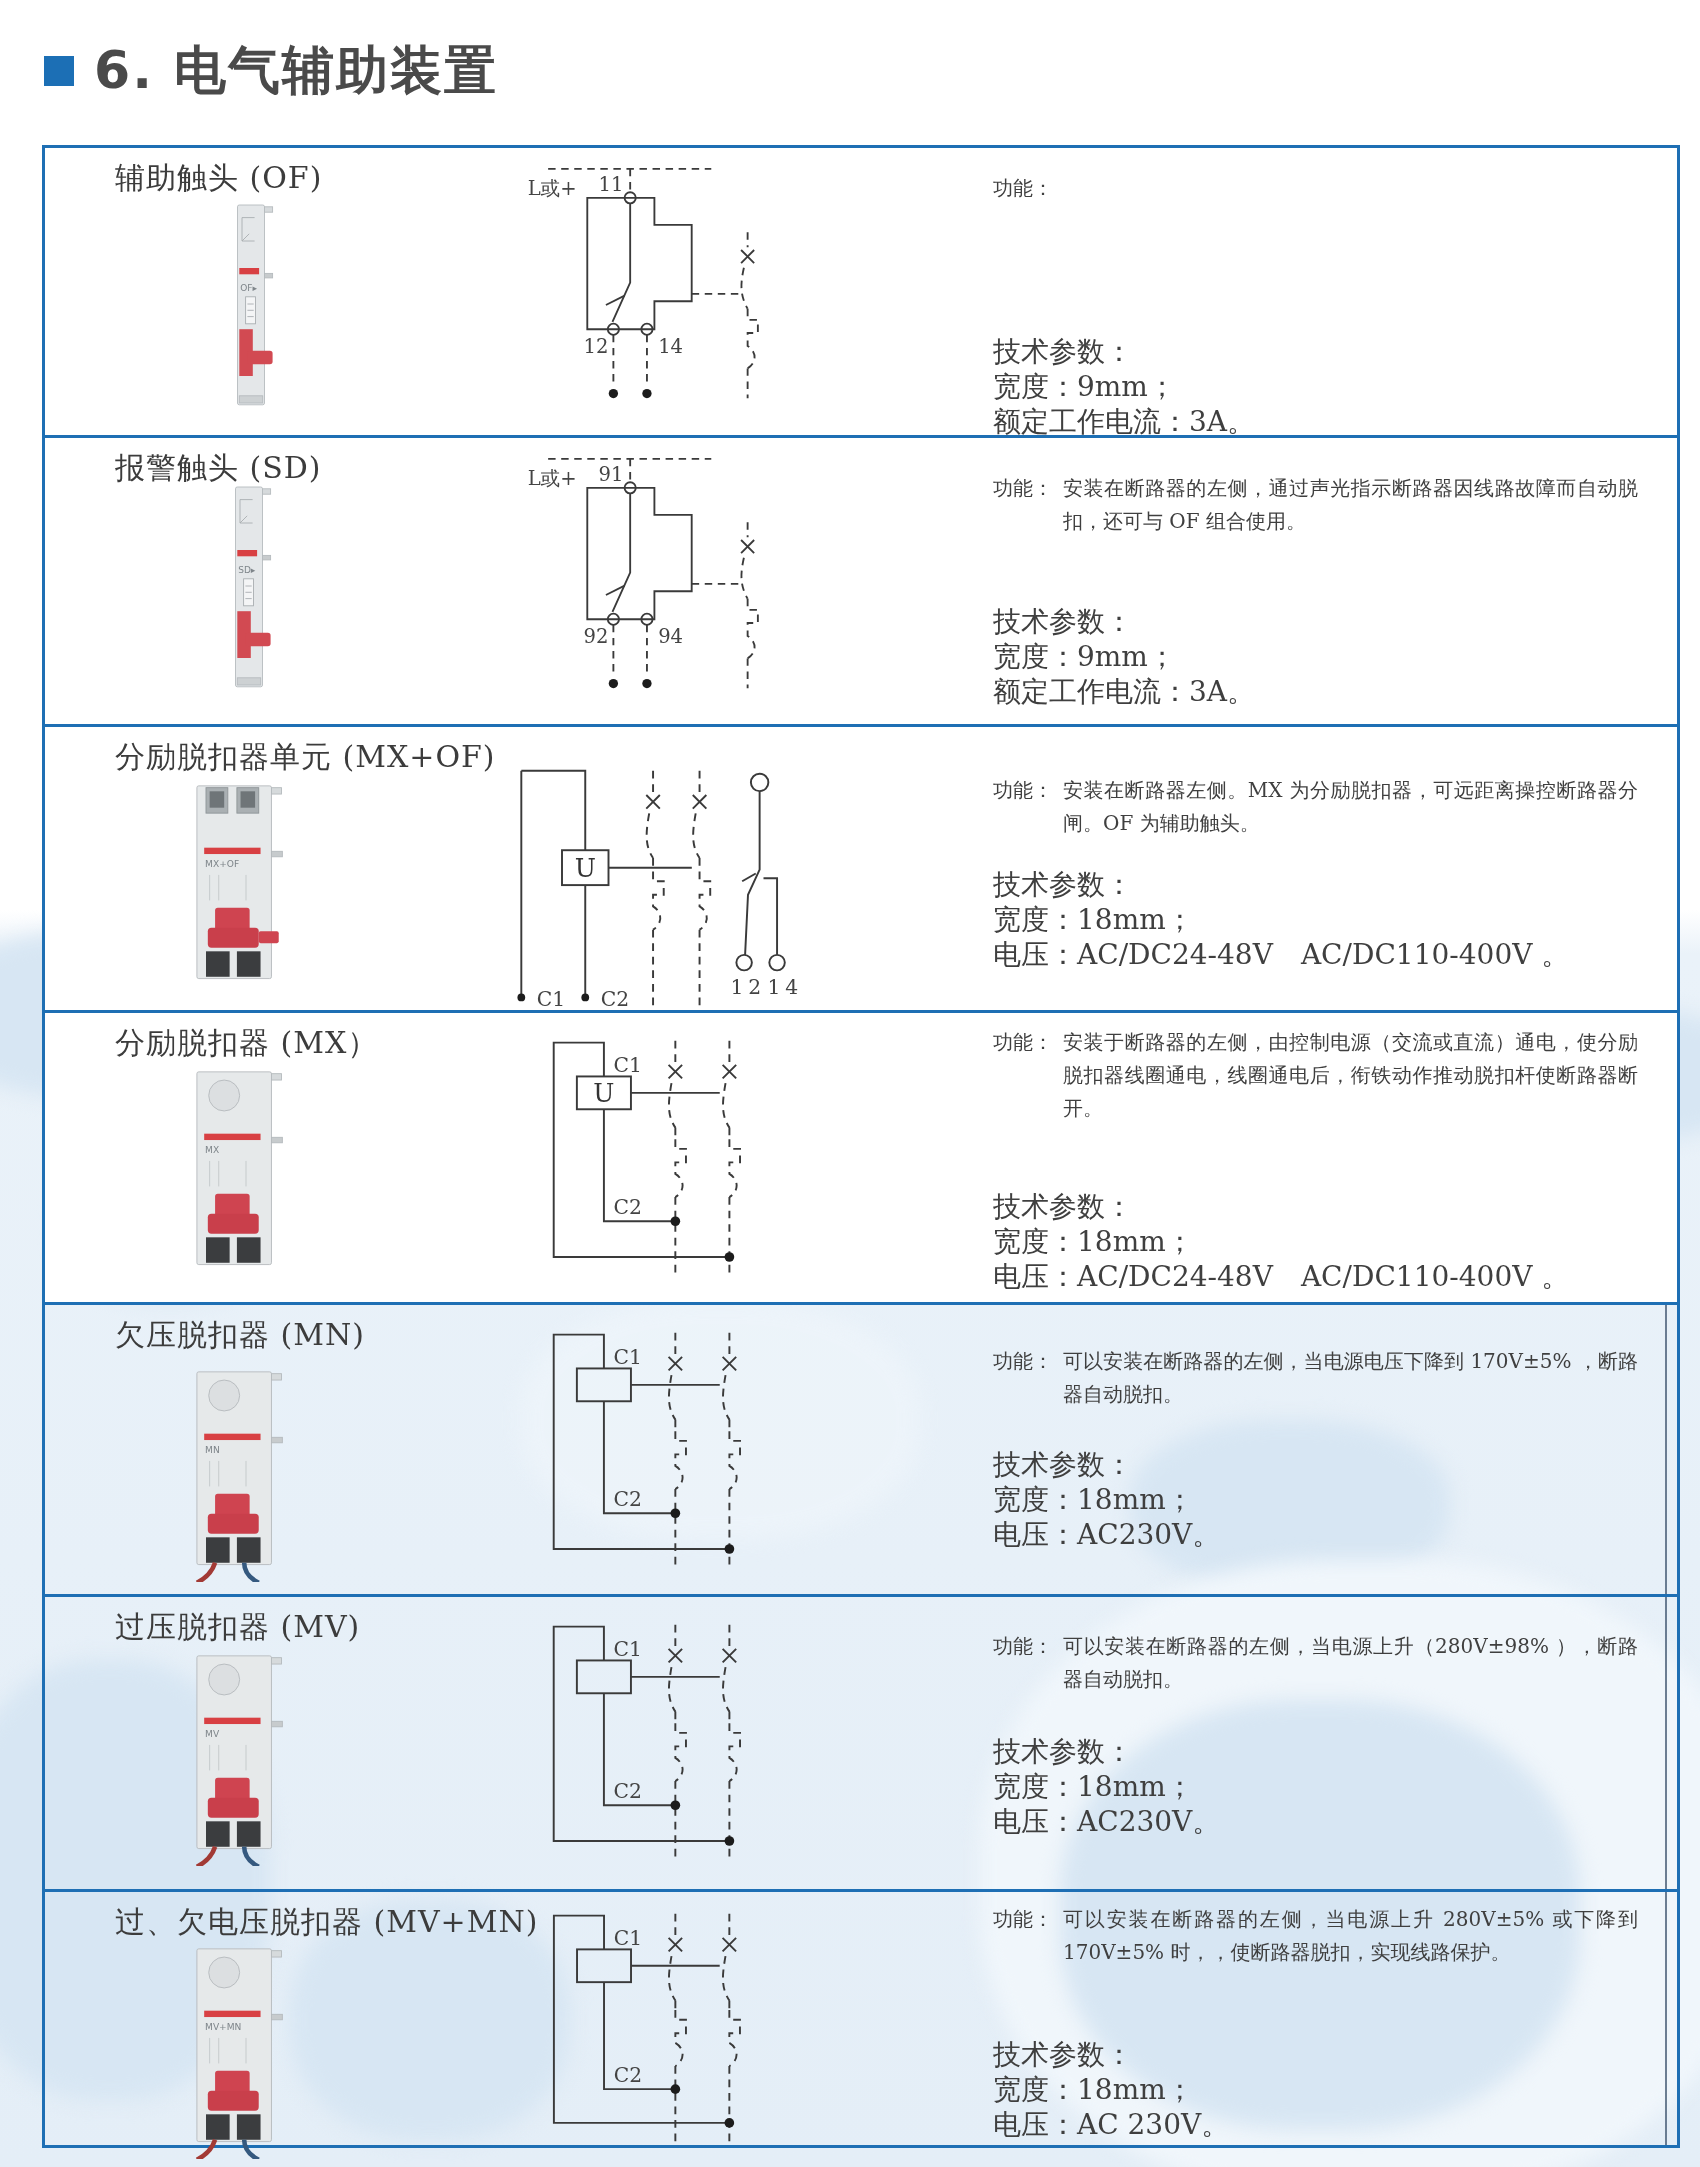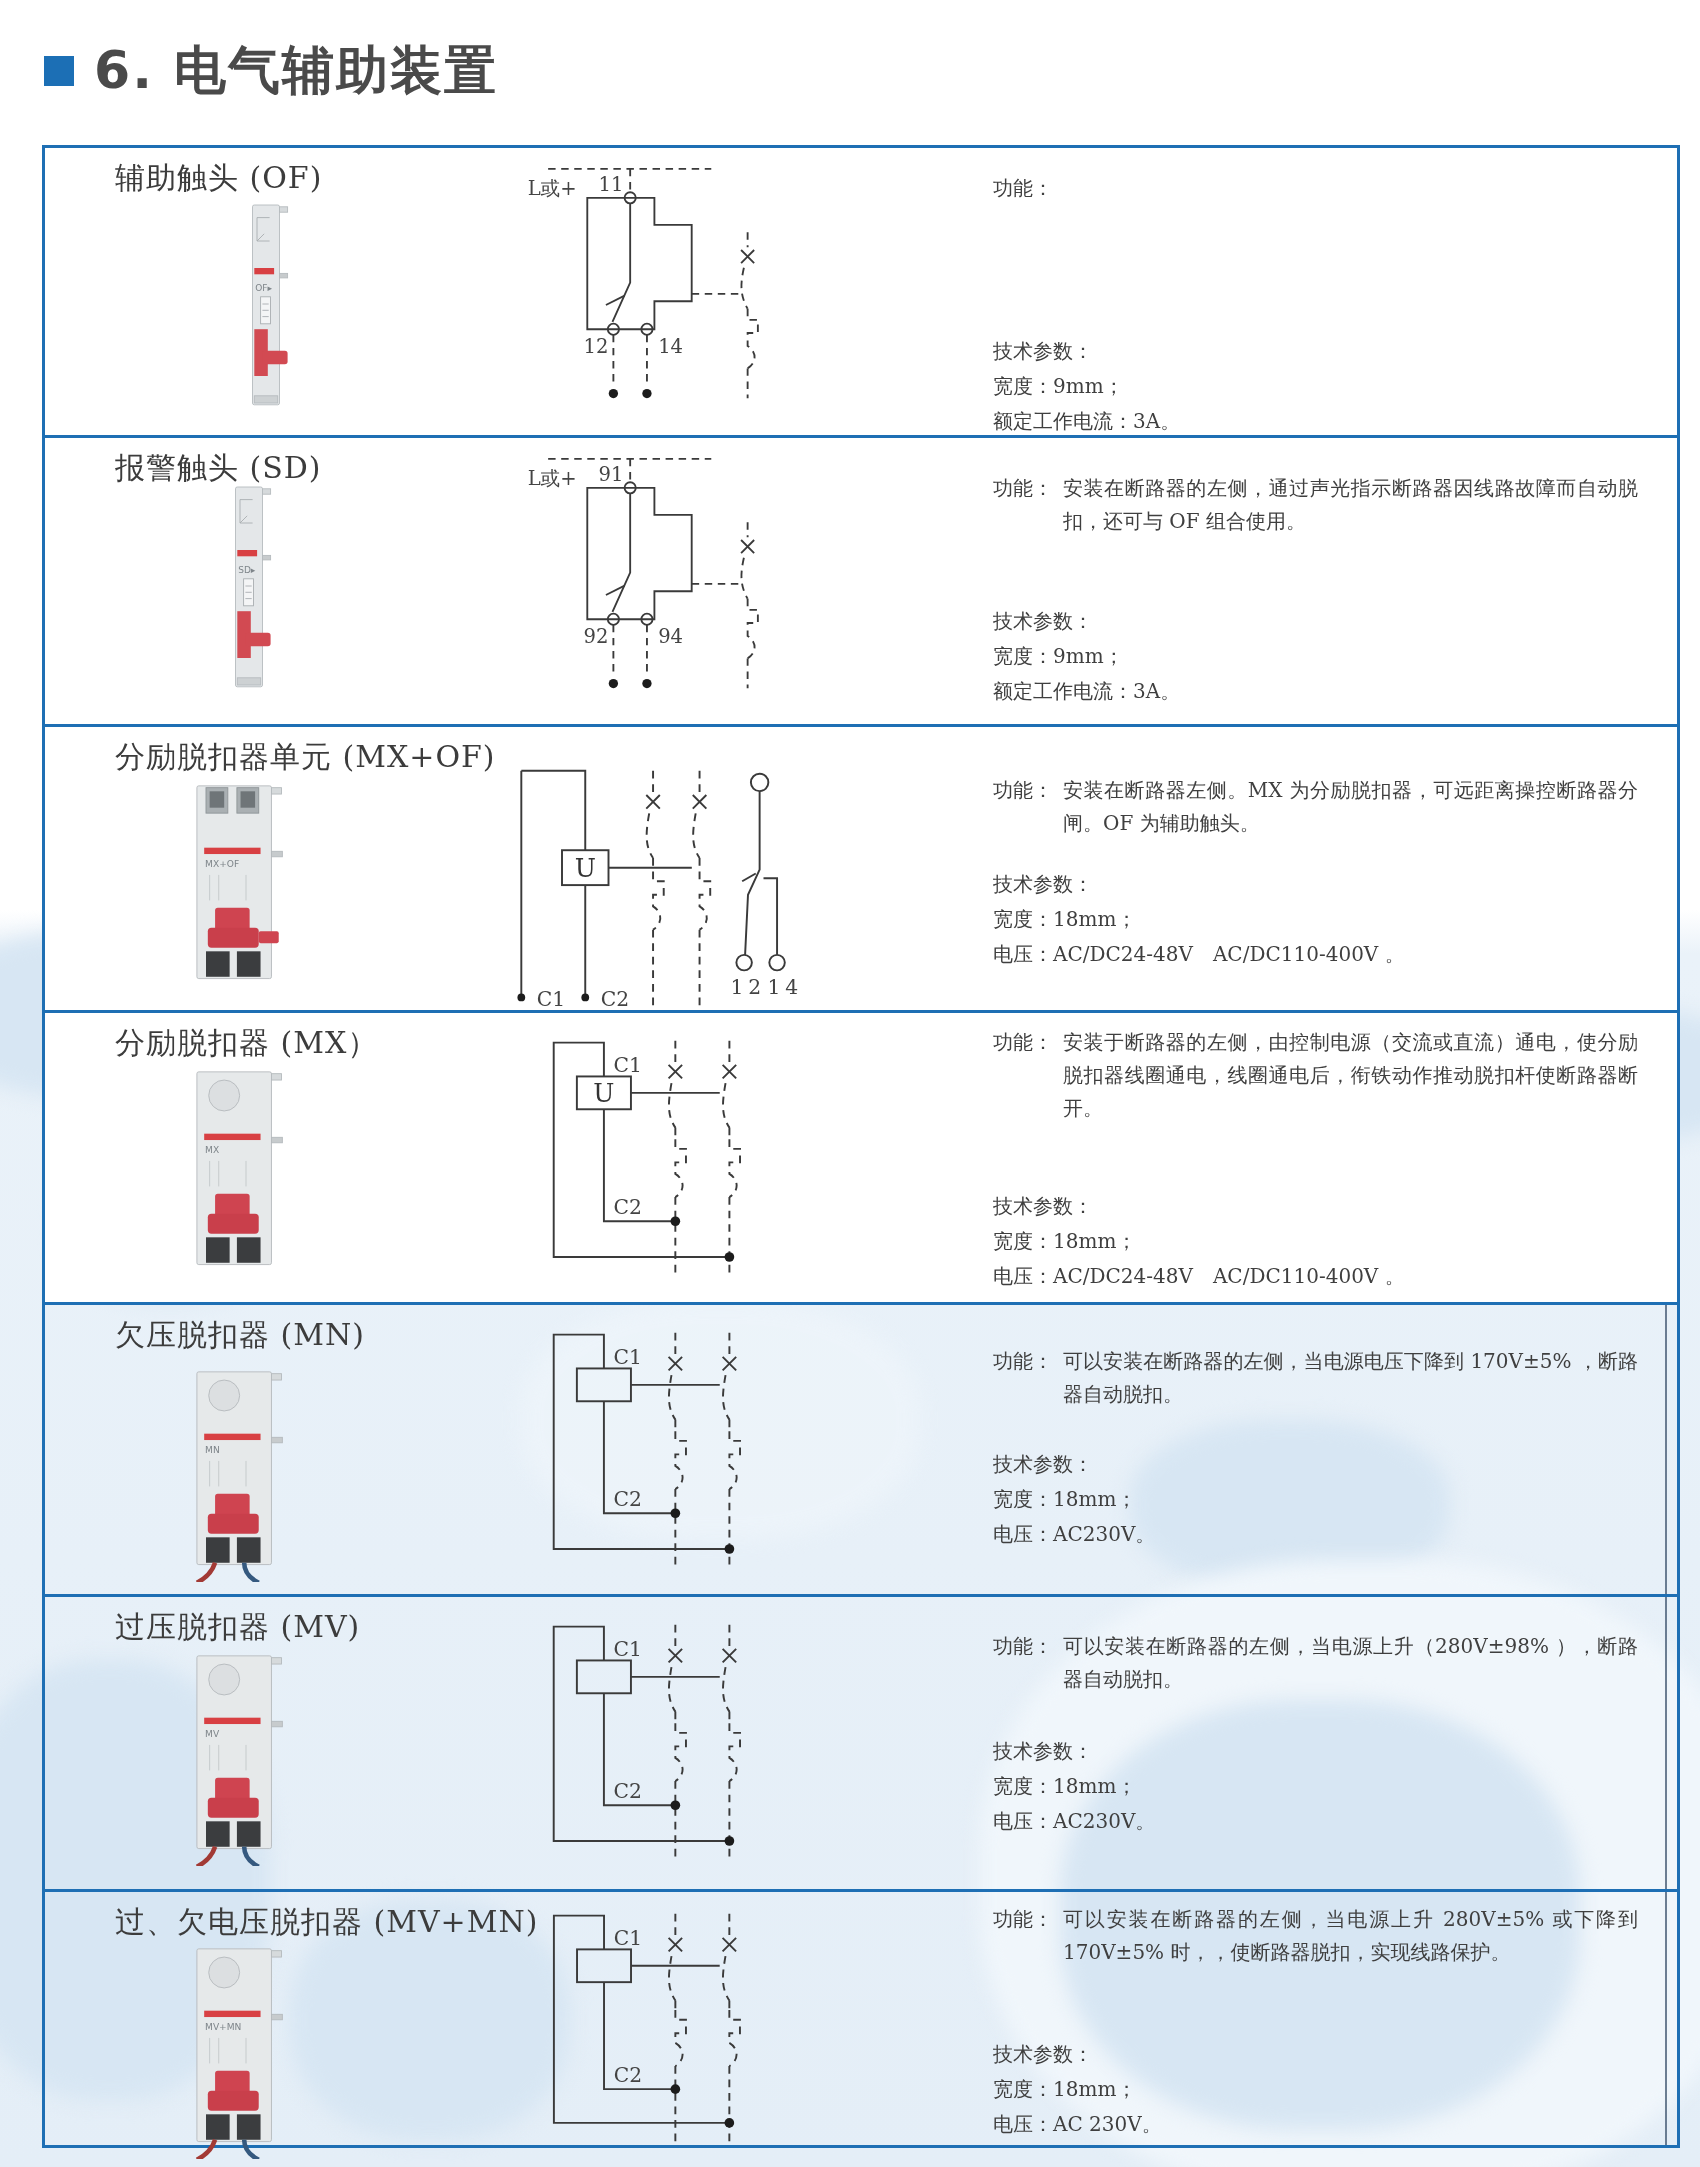--- a/index.html
+++ b/index.html
@@ -65,7 +65,7 @@
 
     <section class="row" style="top:0;height:290px;">
       <h2 class="row-title">辅助触头 (OF)</h2>
-      <div class="photo" style="left:194px;top:48px;text-decoration:underline;">
+      <div class="photo" style="left:179px;top:48px;text-decoration:underline;">
         <svg width="54" height="216" viewBox="0 0 60 240">
           <rect x="15" y="10" width="30" height="222" rx="2" fill="#e4e7e9" stroke="#b6bbbe"></rect>
           <rect x="45" y="12" width="9" height="6" fill="#d6dadc" stroke="#b6bbbe"></rect>

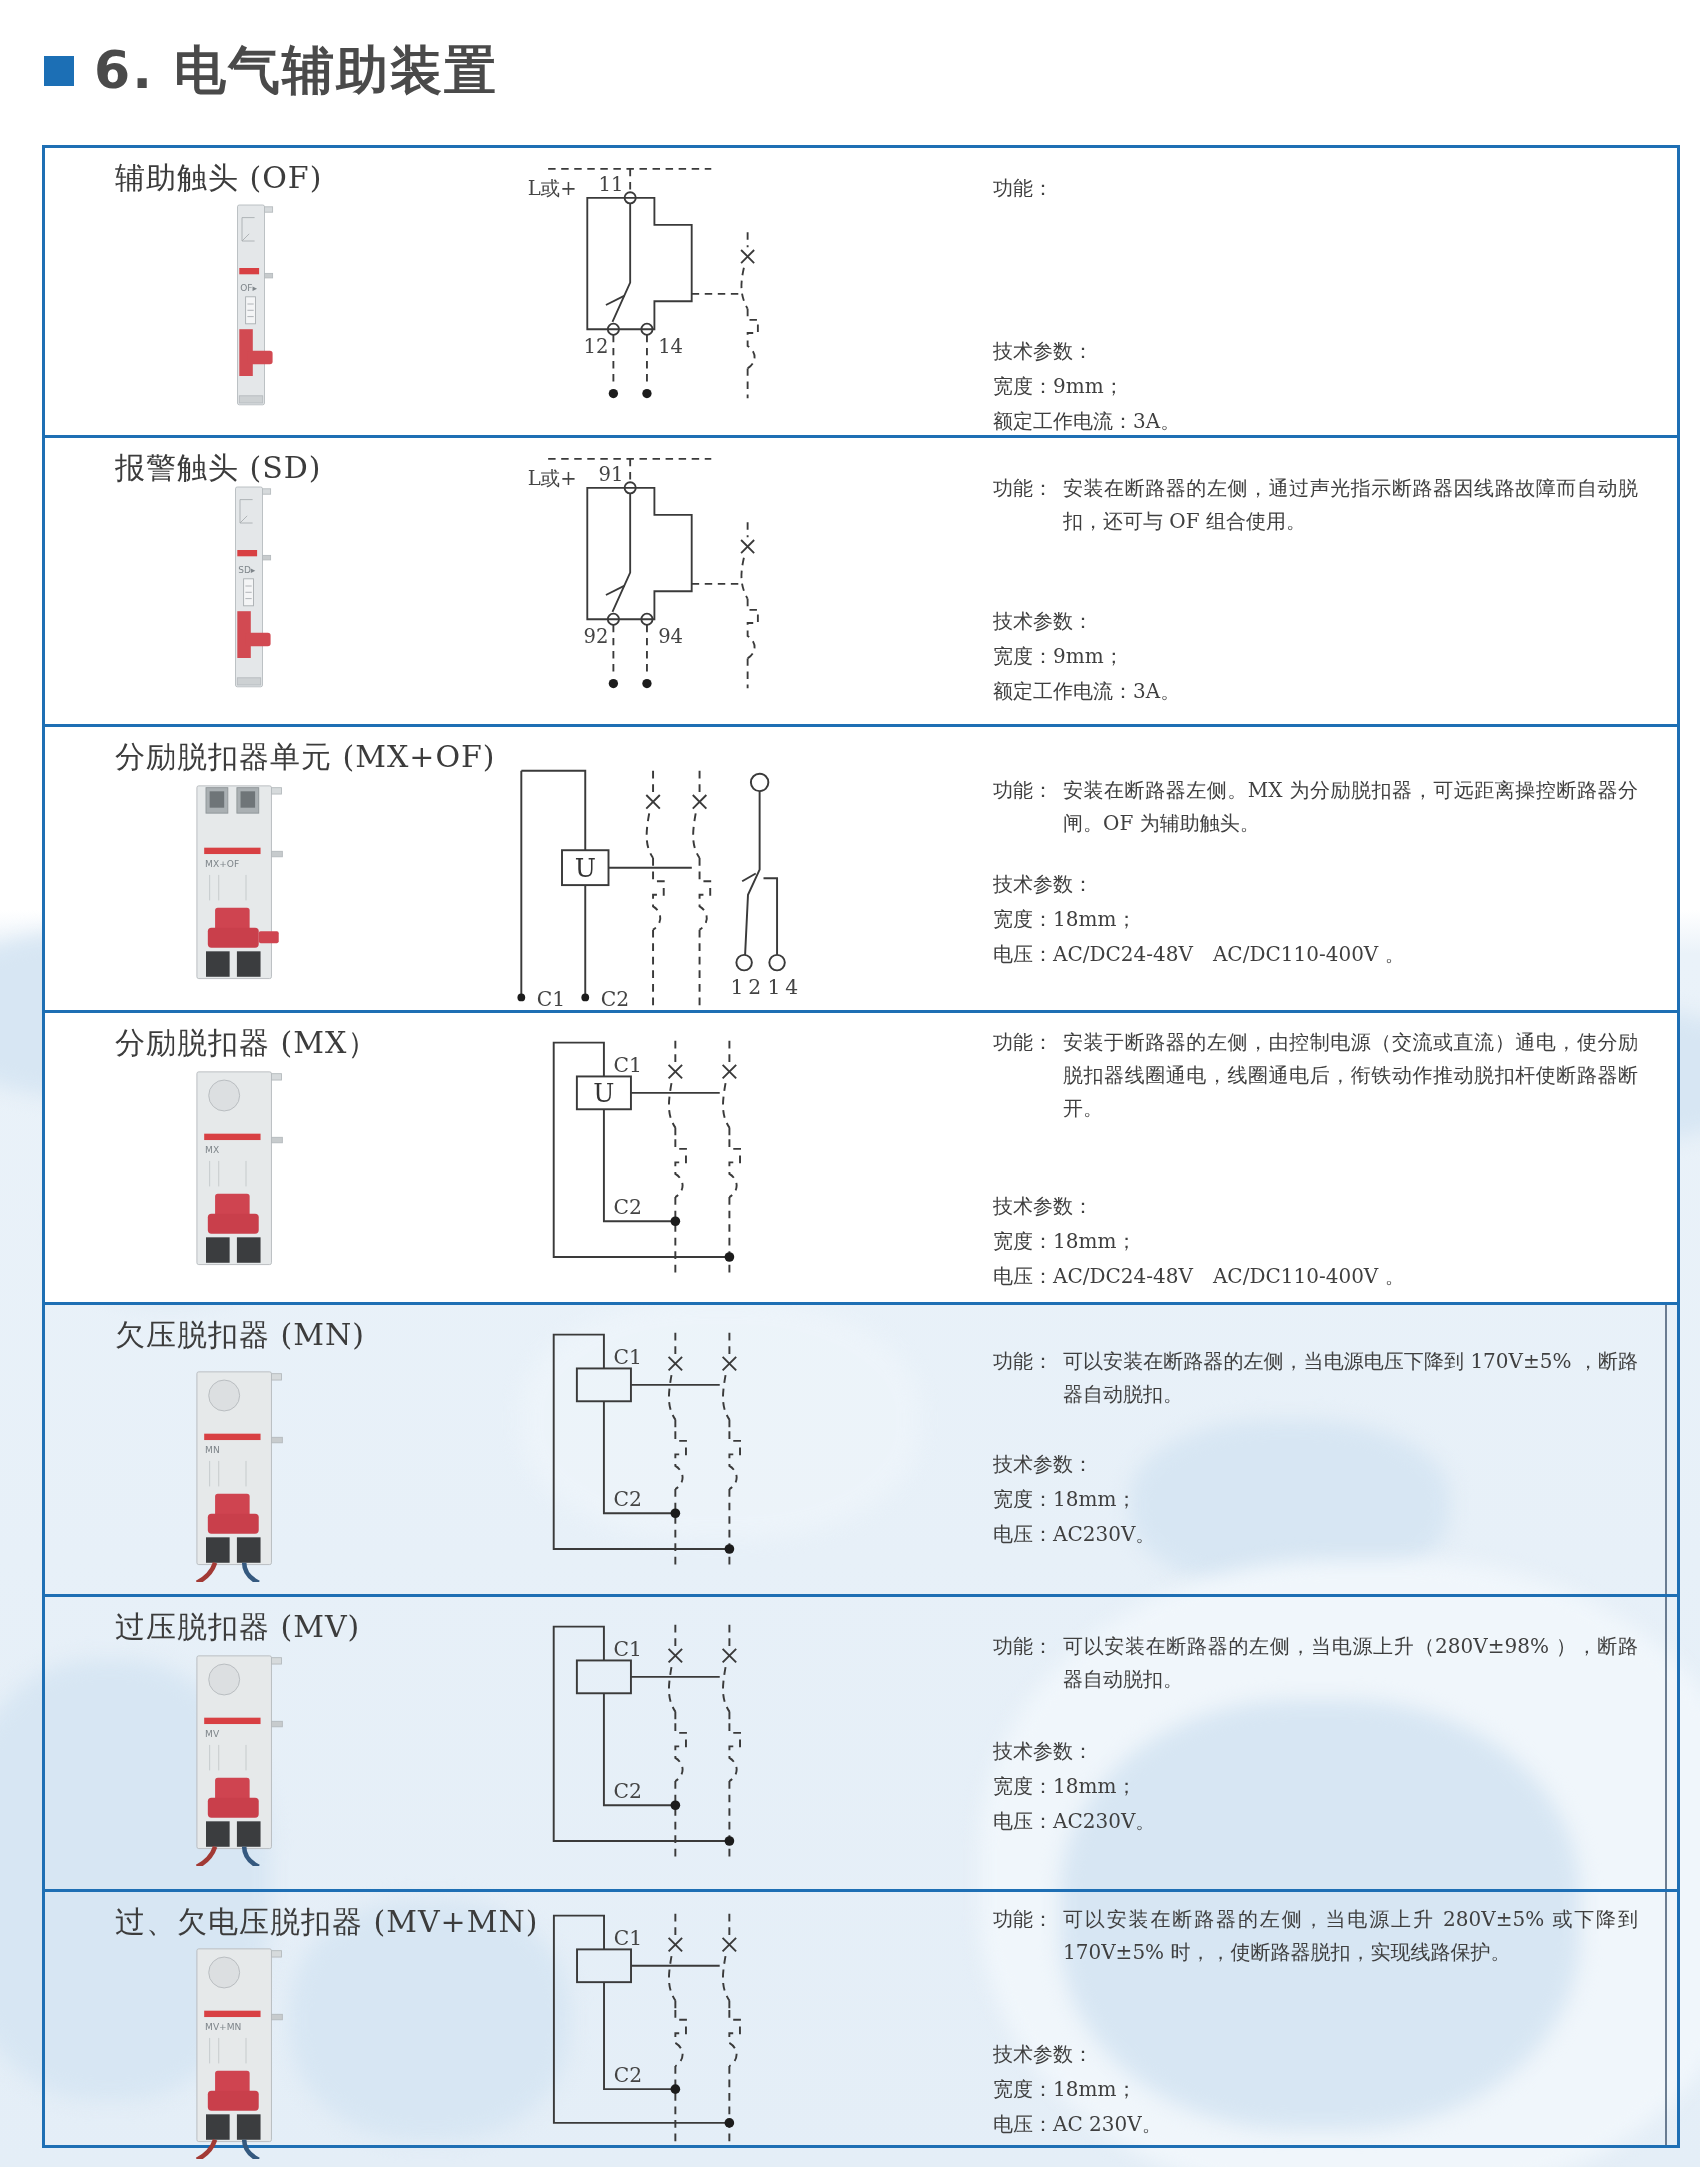--- a/index.html
+++ b/index.html
@@ -28,7 +28,7 @@
   .func{position:absolute;left:948px;display:flex;font-size:20px;color:#3f3f3f;line-height:33px;}
   .func .lbl{white-space:nowrap;margin-right:10px;}
   .func p{margin:0;width:575px;text-align:justify;}
-  .params{position:absolute;left:948px;font-size:20px;color:#3f3f3f;line-height:35px;}
+  .params{position:absolute;left:948px;font-size:28px;color:#3f3f3f;line-height:35px;}
 
   svg .s{stroke:#3a3a3a;stroke-width:2;fill:none;}
   svg .d{stroke:#3a3a3a;stroke-width:2;fill:none;stroke-dasharray:8 6;}

